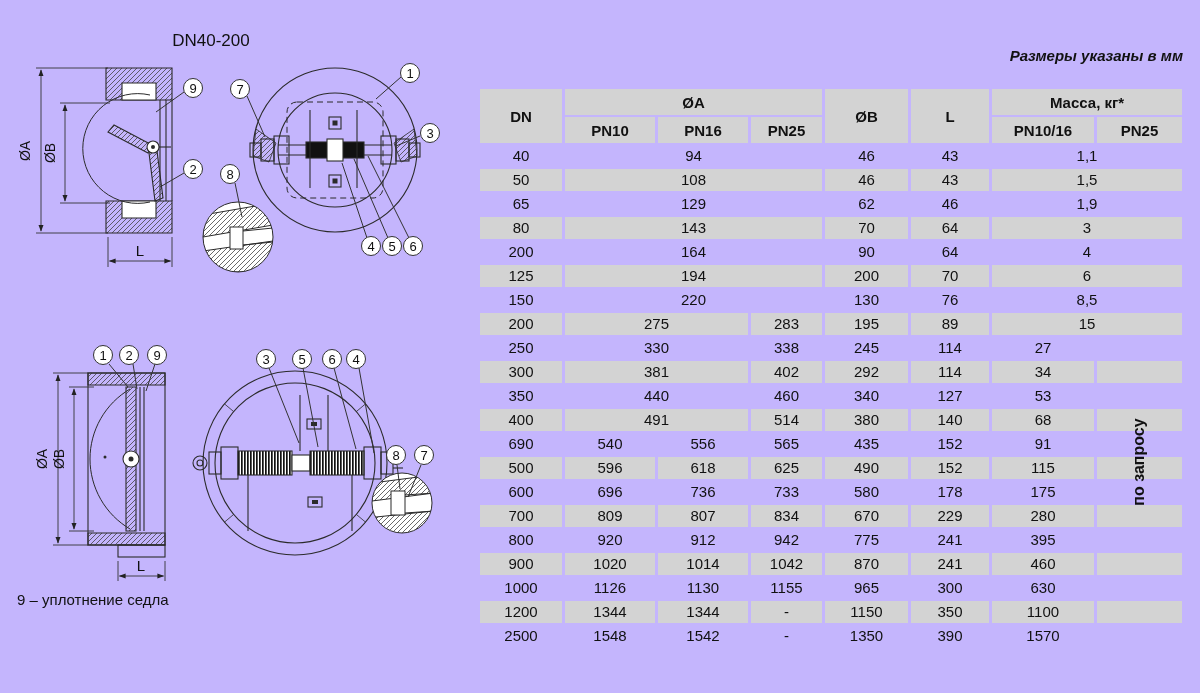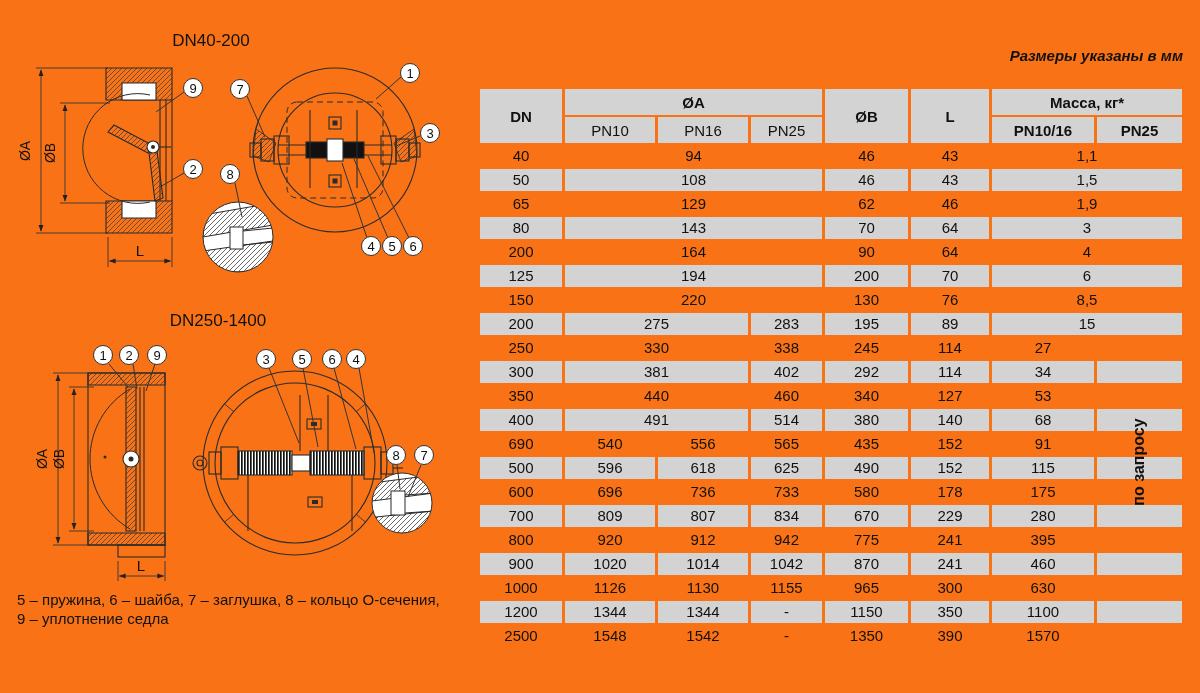--- a/index.html
+++ b/index.html
@@ -3,7 +3,7 @@
 <meta charset="utf-8">
 <style>
   html,body{margin:0;padding:0;background:#fff;}
-  #page{position:relative;width:1200px;height:693px;background:#f97316;overflow:hidden;
+  #page{position:relative;width:1200px;height:693px;background:#c4b5fd;overflow:hidden;
         font-family:"Liberation Sans",sans-serif;color:#111;}
   .title{position:absolute;font-size:17px;color:#111;}
   .units{position:absolute;top:47px;left:880px;width:303px;text-align:right;

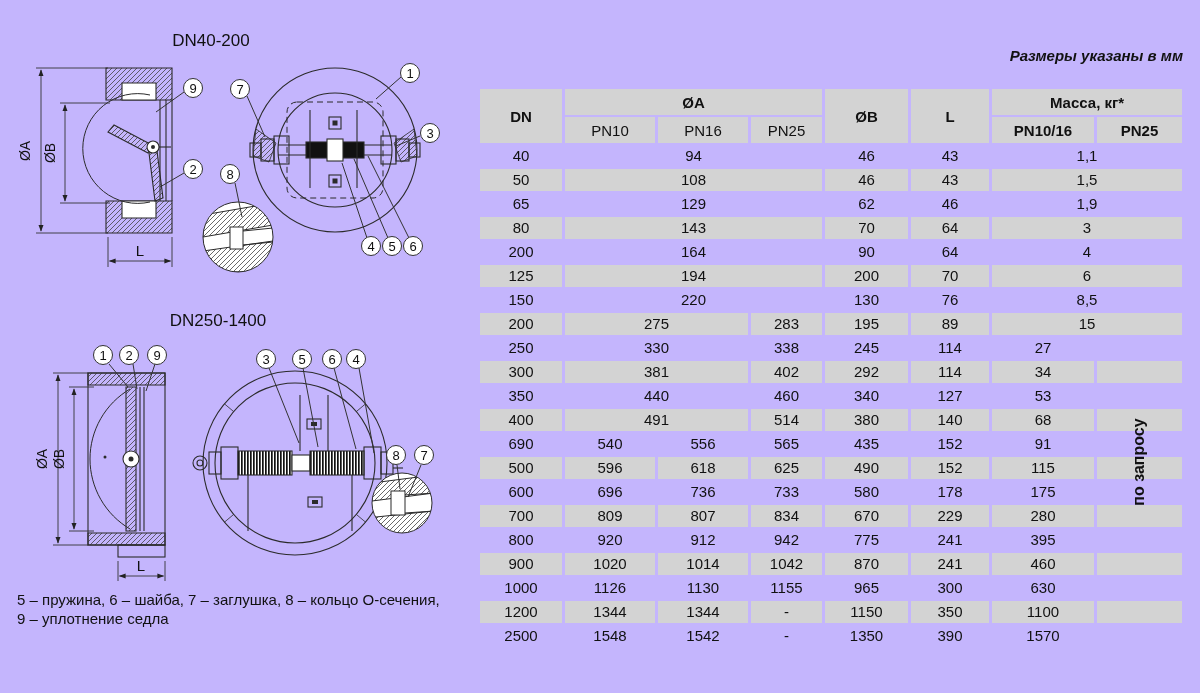--- a/index.html
+++ b/index.html
@@ -13,7 +13,7 @@
              border-spacing:3px 2px;table-layout:fixed;}
   .dims th,.dims td{padding:0;text-align:center;vertical-align:middle;font-size:15px;color:#111;}
   .dims th{height:26px;font-weight:bold;background:#d3d3d3;}
-  .dims th.sub{font-weight:normal;}
+  .dims th.sub{font-weight:bold;}
   .dims td{height:22px;line-height:22px;}
   .dims tr.odd td{background:#d3d3d3;}
   .onreq{position:absolute;left:1139px;top:462px;transform:translate(-50%,-50%) rotate(-90deg);

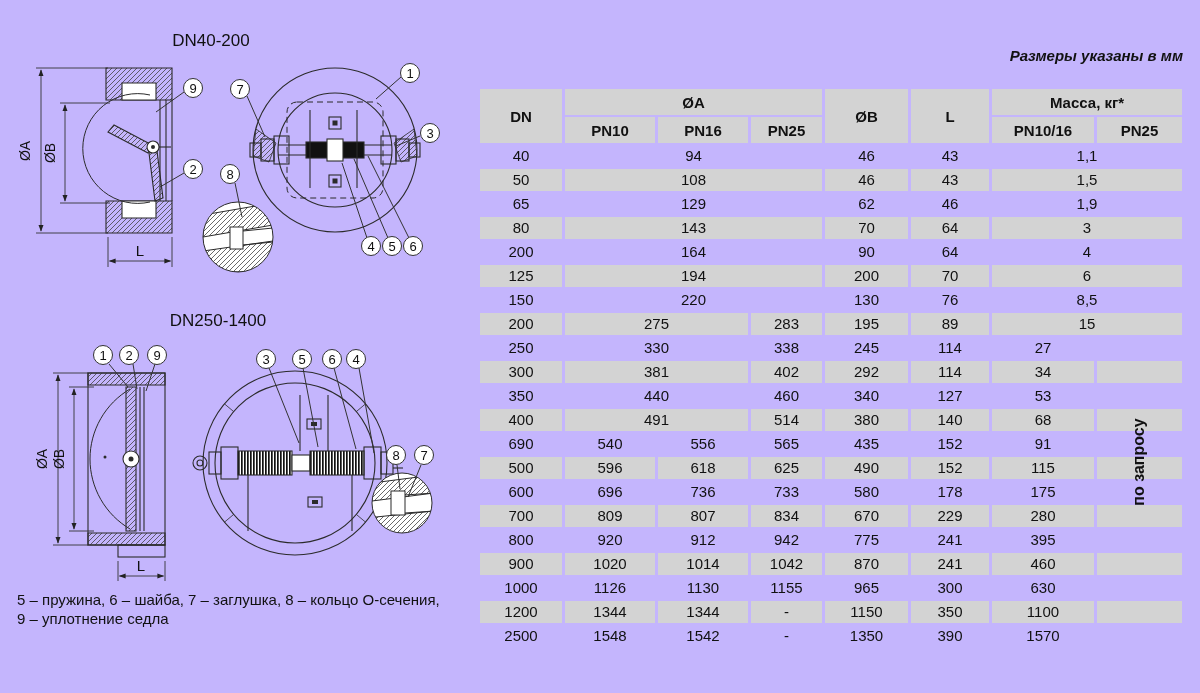--- a/index.html
+++ b/index.html
@@ -28,7 +28,6 @@
 <div id="page">
 
   <div class="title" style="left:121px;top:31px;width:180px;text-align:center;">DN40-200</div>
-  <div class="title" style="left:128px;top:311px;width:180px;text-align:center;">DN250-1400</div>
 
   <svg width="450" height="250" viewBox="0 0 450 250" style="position:absolute;left:10px;top:55px;">
     <defs>

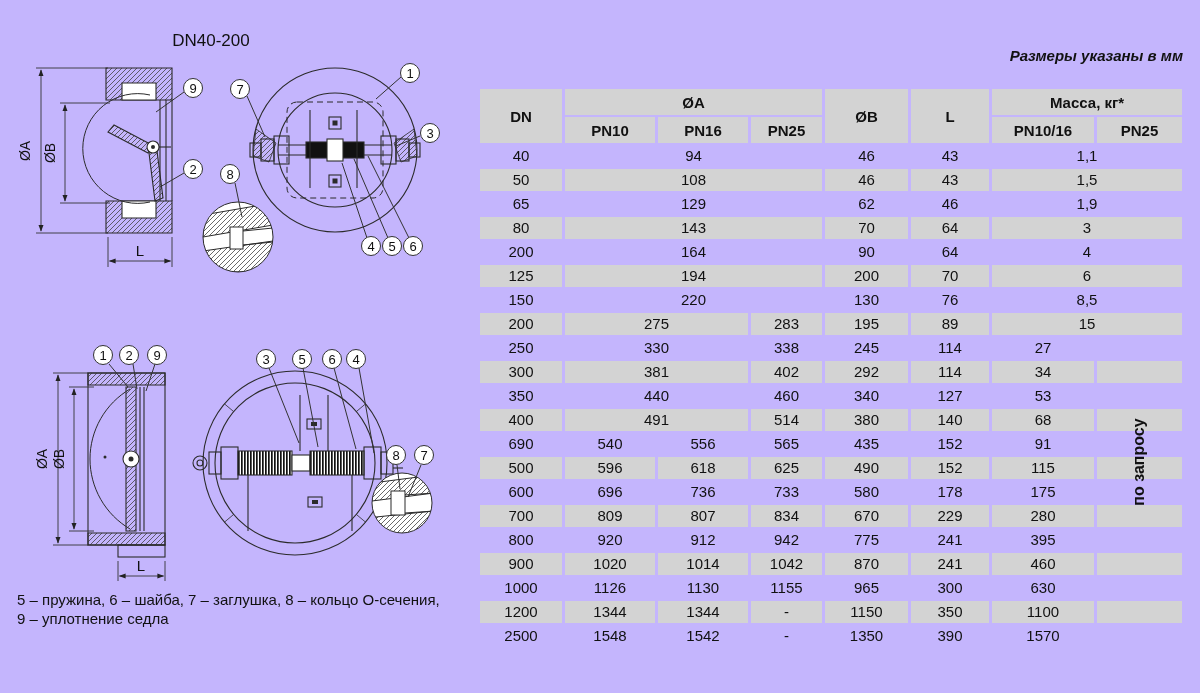--- a/index.html
+++ b/index.html
@@ -501,7 +501,6 @@
   <div class="onreq">по запросу</div>
 
   <div class="legend">
-    <div>5 – пружина, 6 – шайба, 7 – заглушка, 8 – кольцо О-сечения,</div>
     <div>9 – уплотнение седла</div>
   </div>
 

